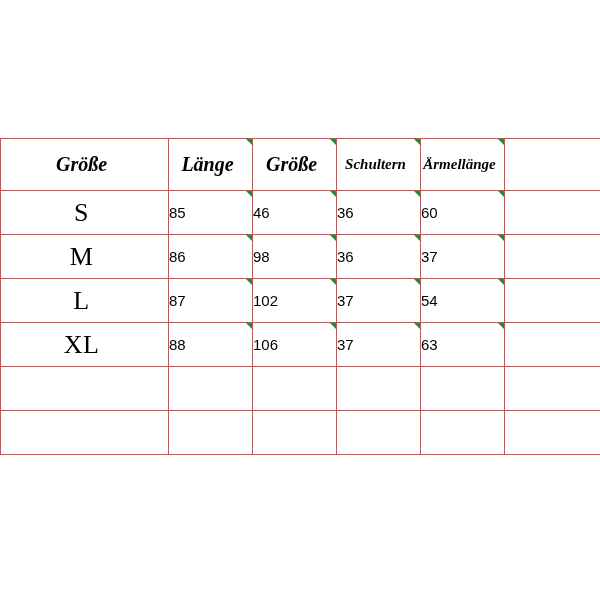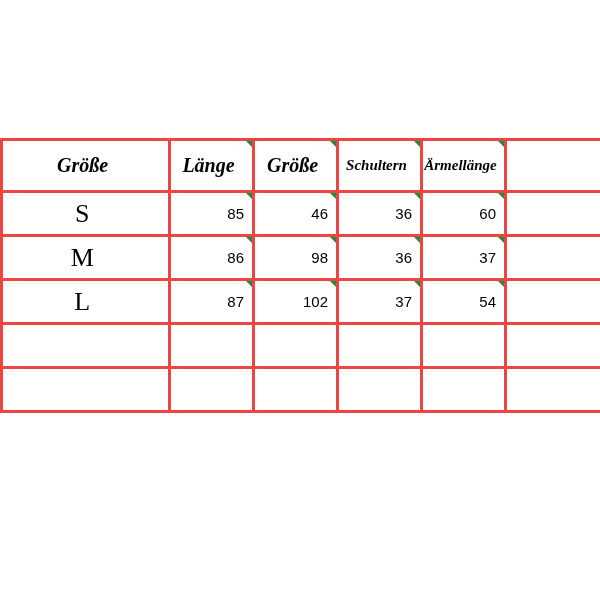--- a/index.html
+++ b/index.html
@@ -24,7 +24,7 @@
     table-layout: fixed;
   }
   td {
-    border: 3px solid #ef4444;
+    border: 1px solid #ef4444;
     height: 44px;
     position: relative;
     padding: 0 6px 0 0;

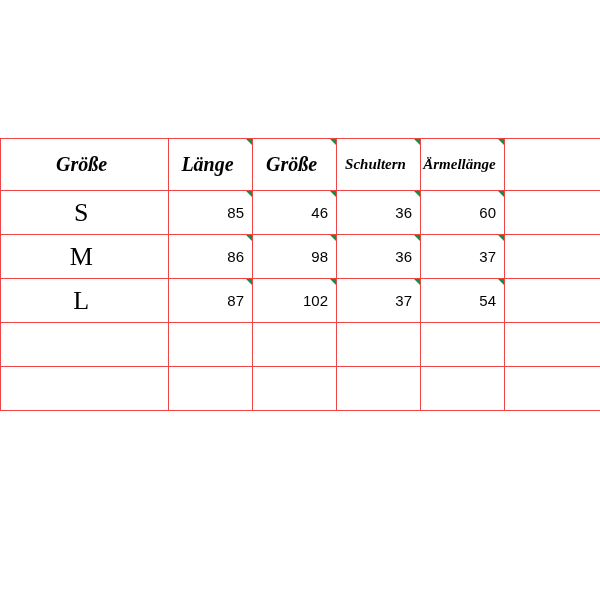--- a/index.html
+++ b/index.html
@@ -52,7 +52,6 @@
   .num-cell {
     font-family: Arial, Helvetica, sans-serif;
     font-size: 15px;
-    text-align: right;
     padding-right: 8px;
   }
   .tick::before {

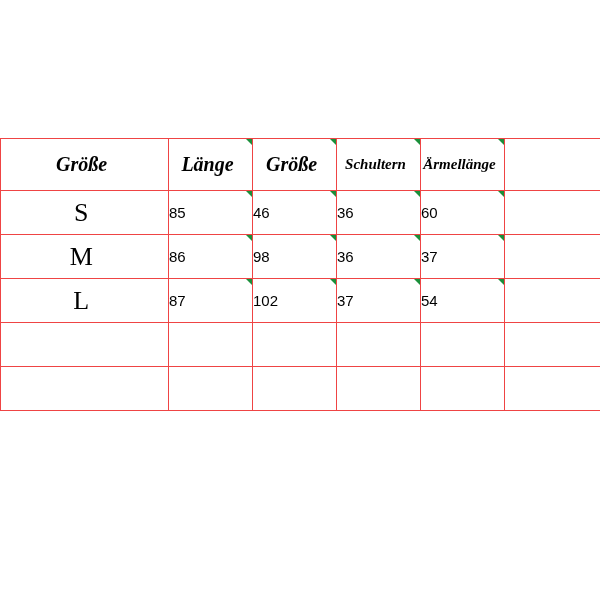--- a/index.html
+++ b/index.html
@@ -115,6 +115,14 @@
       <td></td>
     </tr>
     <tr>
+      <td class="size-cell">XL</td>
+      <td class="num-cell tick">88</td>
+      <td class="num-cell tick">106</td>
+      <td class="num-cell tick">37</td>
+      <td class="num-cell tick">63</td>
+      <td></td>
+    </tr>
+    <tr>
       <td></td>
       <td></td>
       <td></td>

